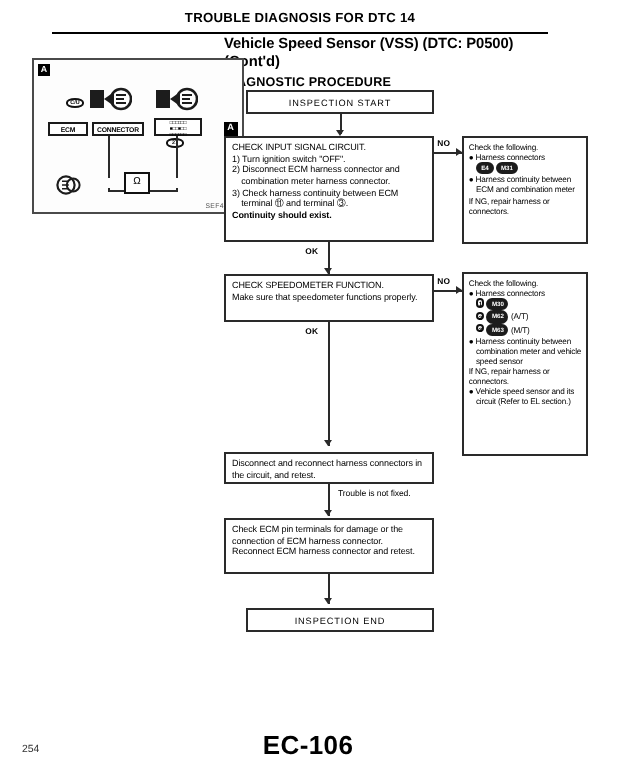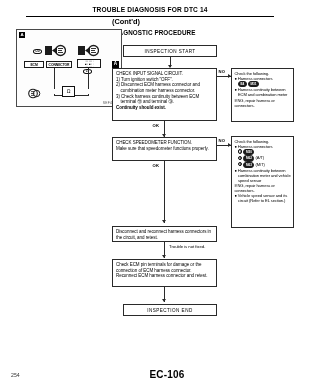--- a/index.html
+++ b/index.html
@@ -338,6 +338,7 @@
   <div class="head-rule"></div>
 
   <div class="title-wrap">
+    <div class="doc-title">Vehicle Speed Sensor (VSS) (DTC: P0500)</div>
     <div class="doc-subtitle">(Cont'd)</div>
     <div class="section-head">DIAGNOSTIC PROCEDURE</div>
   </div>

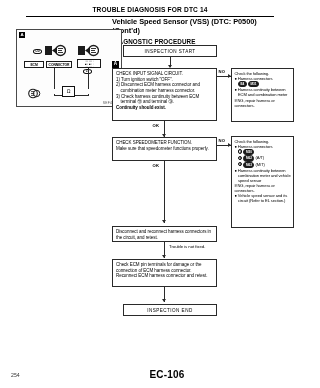--- a/index.html
+++ b/index.html
@@ -320,11 +320,11 @@
   }
   .foot-code {
     position: absolute;
-    left: 17px;
+    left: 4px;
     bottom: 8px;
     width: 300px;
     text-align: center;
-    font-size: 10px;
+    font-size: 13px;
     font-weight: bold;
     letter-spacing: 0.2px;
   }

